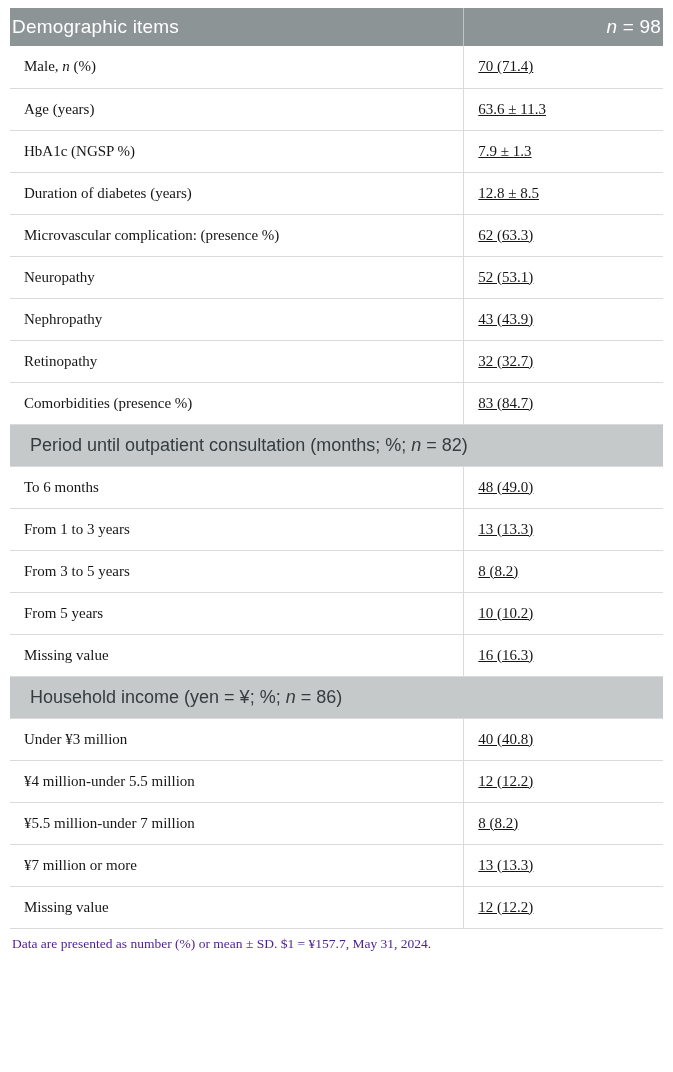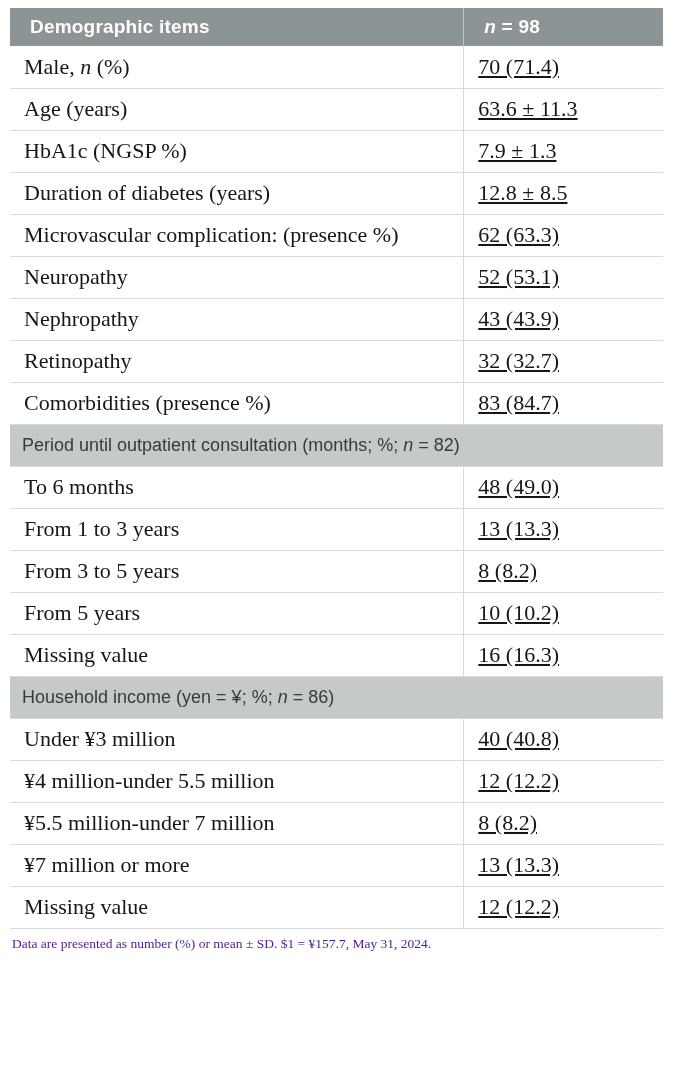--- a/index.html
+++ b/index.html
@@ -26,10 +26,10 @@
     background:var(--header-bg);
     color:var(--header-text);
     font-family:"Liberation Sans",sans-serif;
-    font-weight:700;
+    font-weight:400;
     font-size:19px;
     letter-spacing:.2px;
-    padding:8px 20px;
+    padding:8px 2px;
     text-align:left;
     vertical-align:middle;
     margin-left:24px;

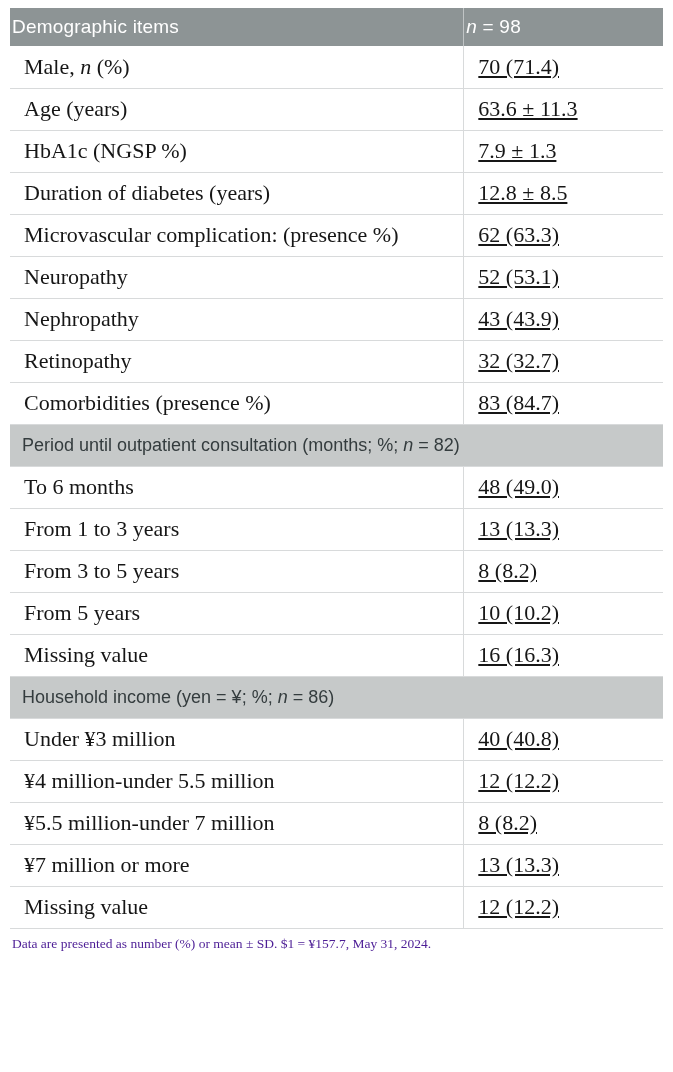--- a/index.html
+++ b/index.html
@@ -35,7 +35,7 @@
     margin-left:24px;
   }
   thead th.val{
-    text-align:left;
+    text-align:right;
     border-left:1px solid rgba(255,255,255,.45);
   }
   tbody td{

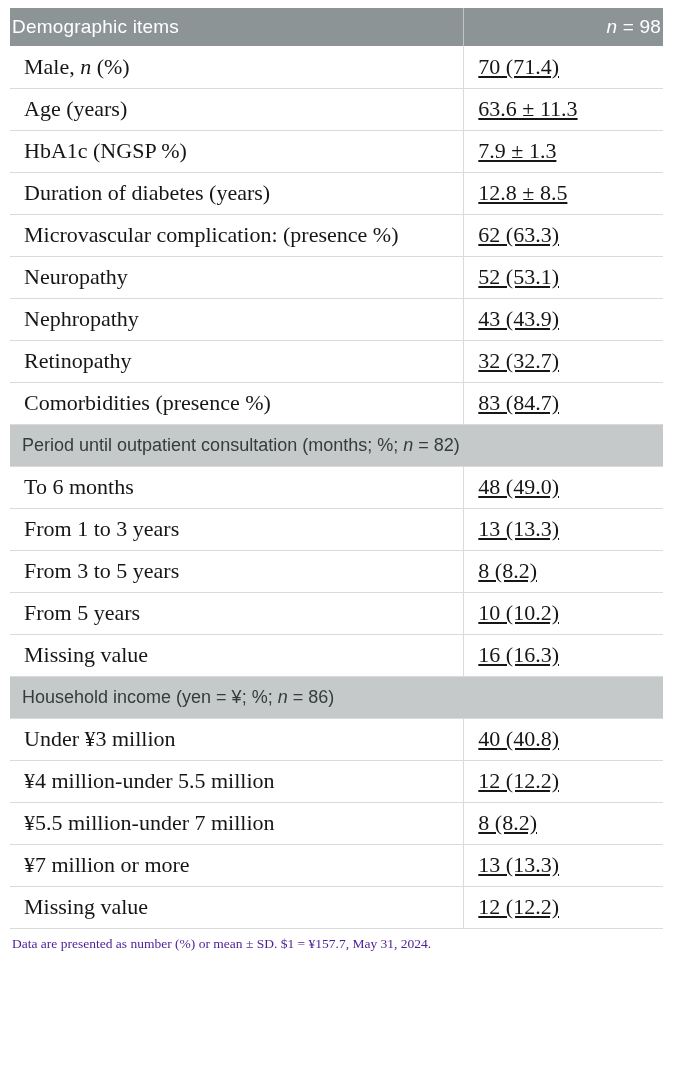--- a/index.html
+++ b/index.html
@@ -41,7 +41,7 @@
   tbody td{
     height:42px;
     padding:2px 14px;
-    font-size:22px;
+    font-size:15px;
     vertical-align:middle;
     border-bottom:1px solid var(--border);
   }

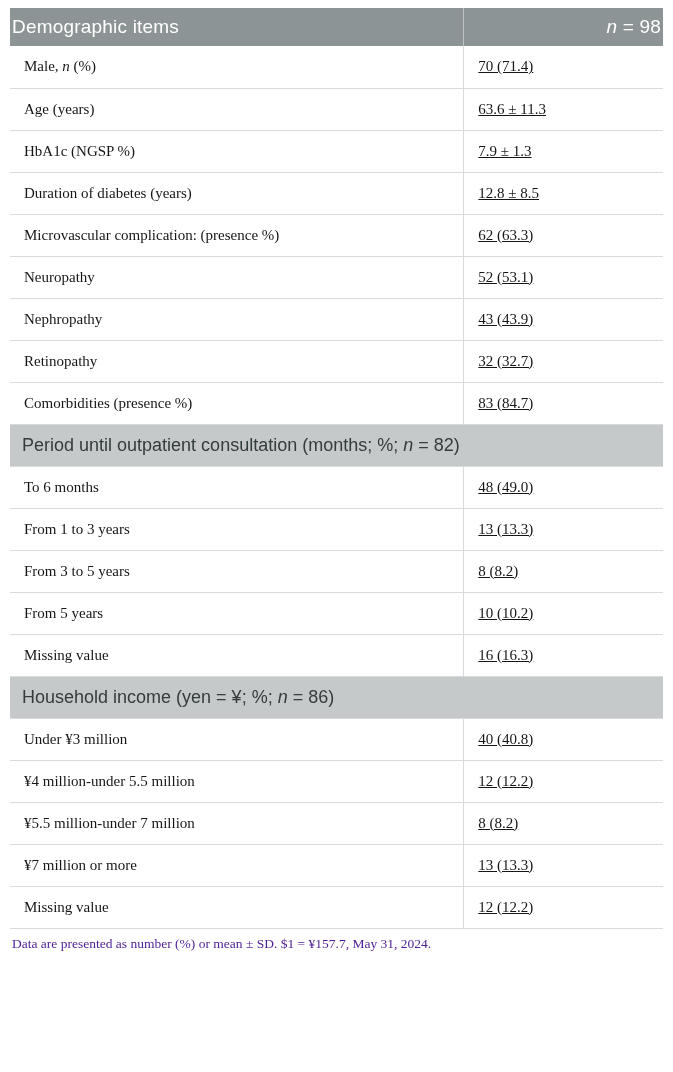--- a/index.html
+++ b/index.html
@@ -52,7 +52,7 @@
     font-family:"Liberation Sans",sans-serif;
     font-size:18px;
     color:var(--section-text);
-    padding:10px 12px;
+    padding:10px 20px;
     height:auto;
     border-right:none;
     text-align:left;

